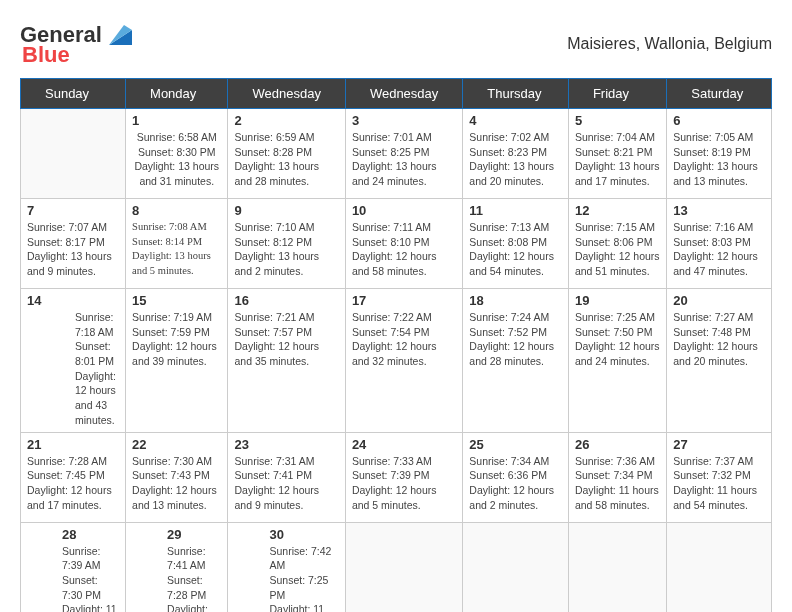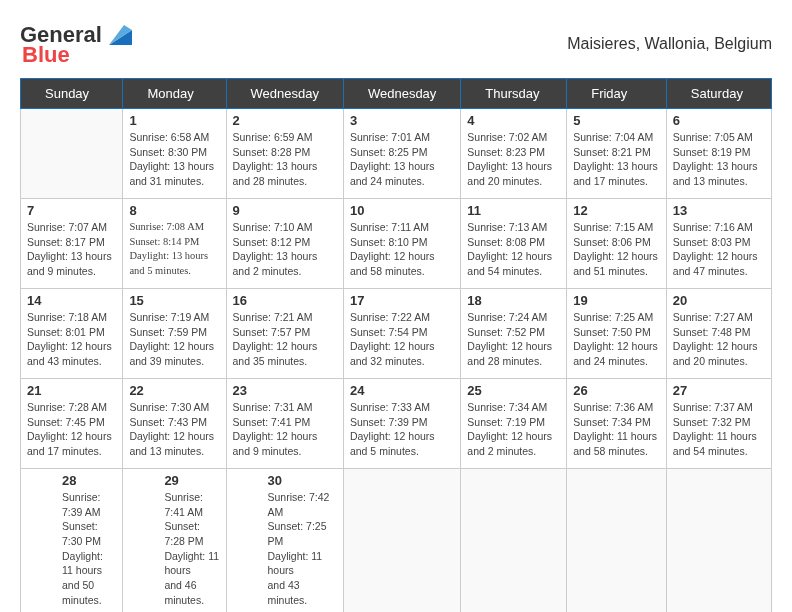--- a/index.html
+++ b/index.html
@@ -126,7 +126,7 @@
         <td class="empty-cell"></td>
         <td>
           <div class="day-number">1</div>
-          <div class="day-info" style="white-space: pre-line;">Sunrise: 6:58 AM
+          <div class="day-info" style="white-space: pre-line; text-align: center;">Sunrise: 6:58 AM
 Sunset: 8:30 PM
 Daylight: 13 hours
 and 31 minutes.</div>

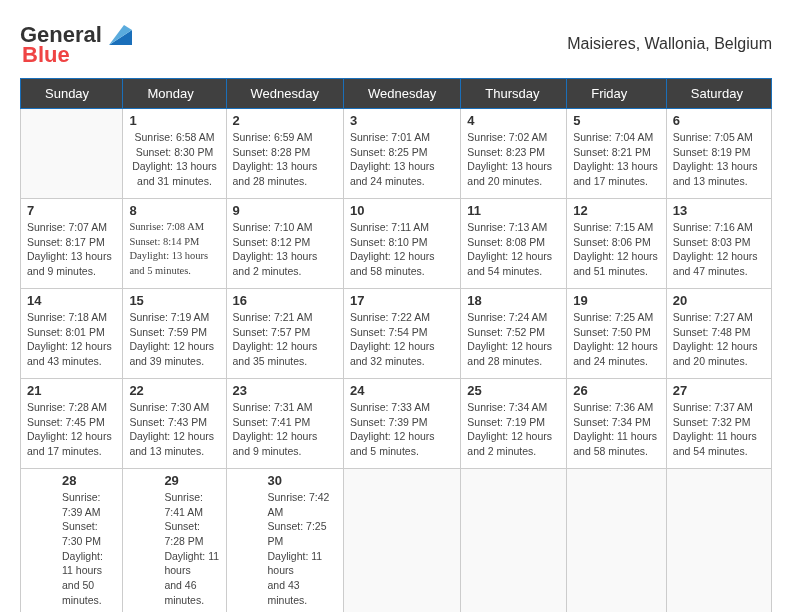--- a/index.html
+++ b/index.html
@@ -221,7 +221,7 @@
       <tr>
         <td>
           <div class="day-number">14</div>
-          <div class="day-info" style="white-space: pre-line;">Sunrise: 7:18 AM
+          <div class="day-info" style="white-space: pre-line; margin-left: 48px;">Sunrise: 7:18 AM
 Sunset: 8:01 PM
 Daylight: 12 hours
 and 43 minutes.</div>

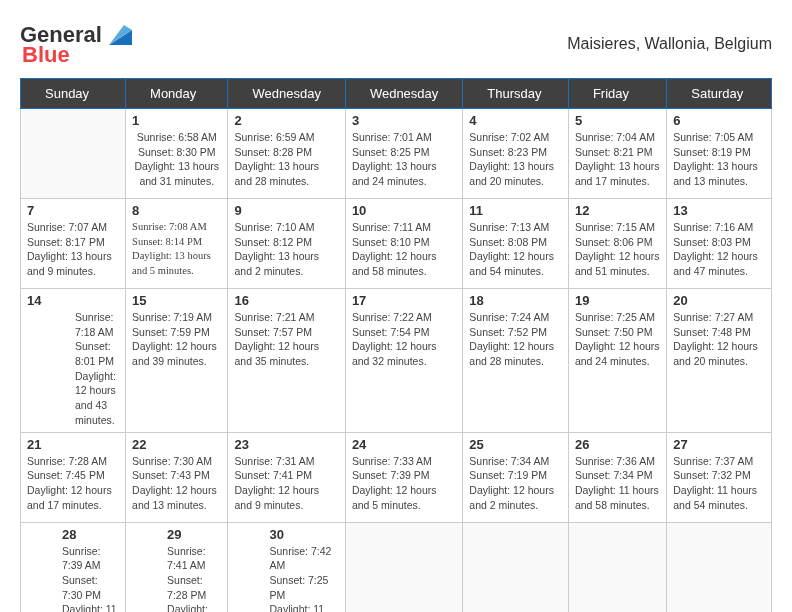--- a/index.html
+++ b/index.html
@@ -301,7 +301,7 @@
         <td>
           <div class="day-number">25</div>
           <div class="day-info" style="white-space: pre-line;">Sunrise: 7:34 AM
-Sunset: 7:19 PM
+Sunset: 6:36 PM
 Daylight: 12 hours
 and 2 minutes.</div>
         </td>

